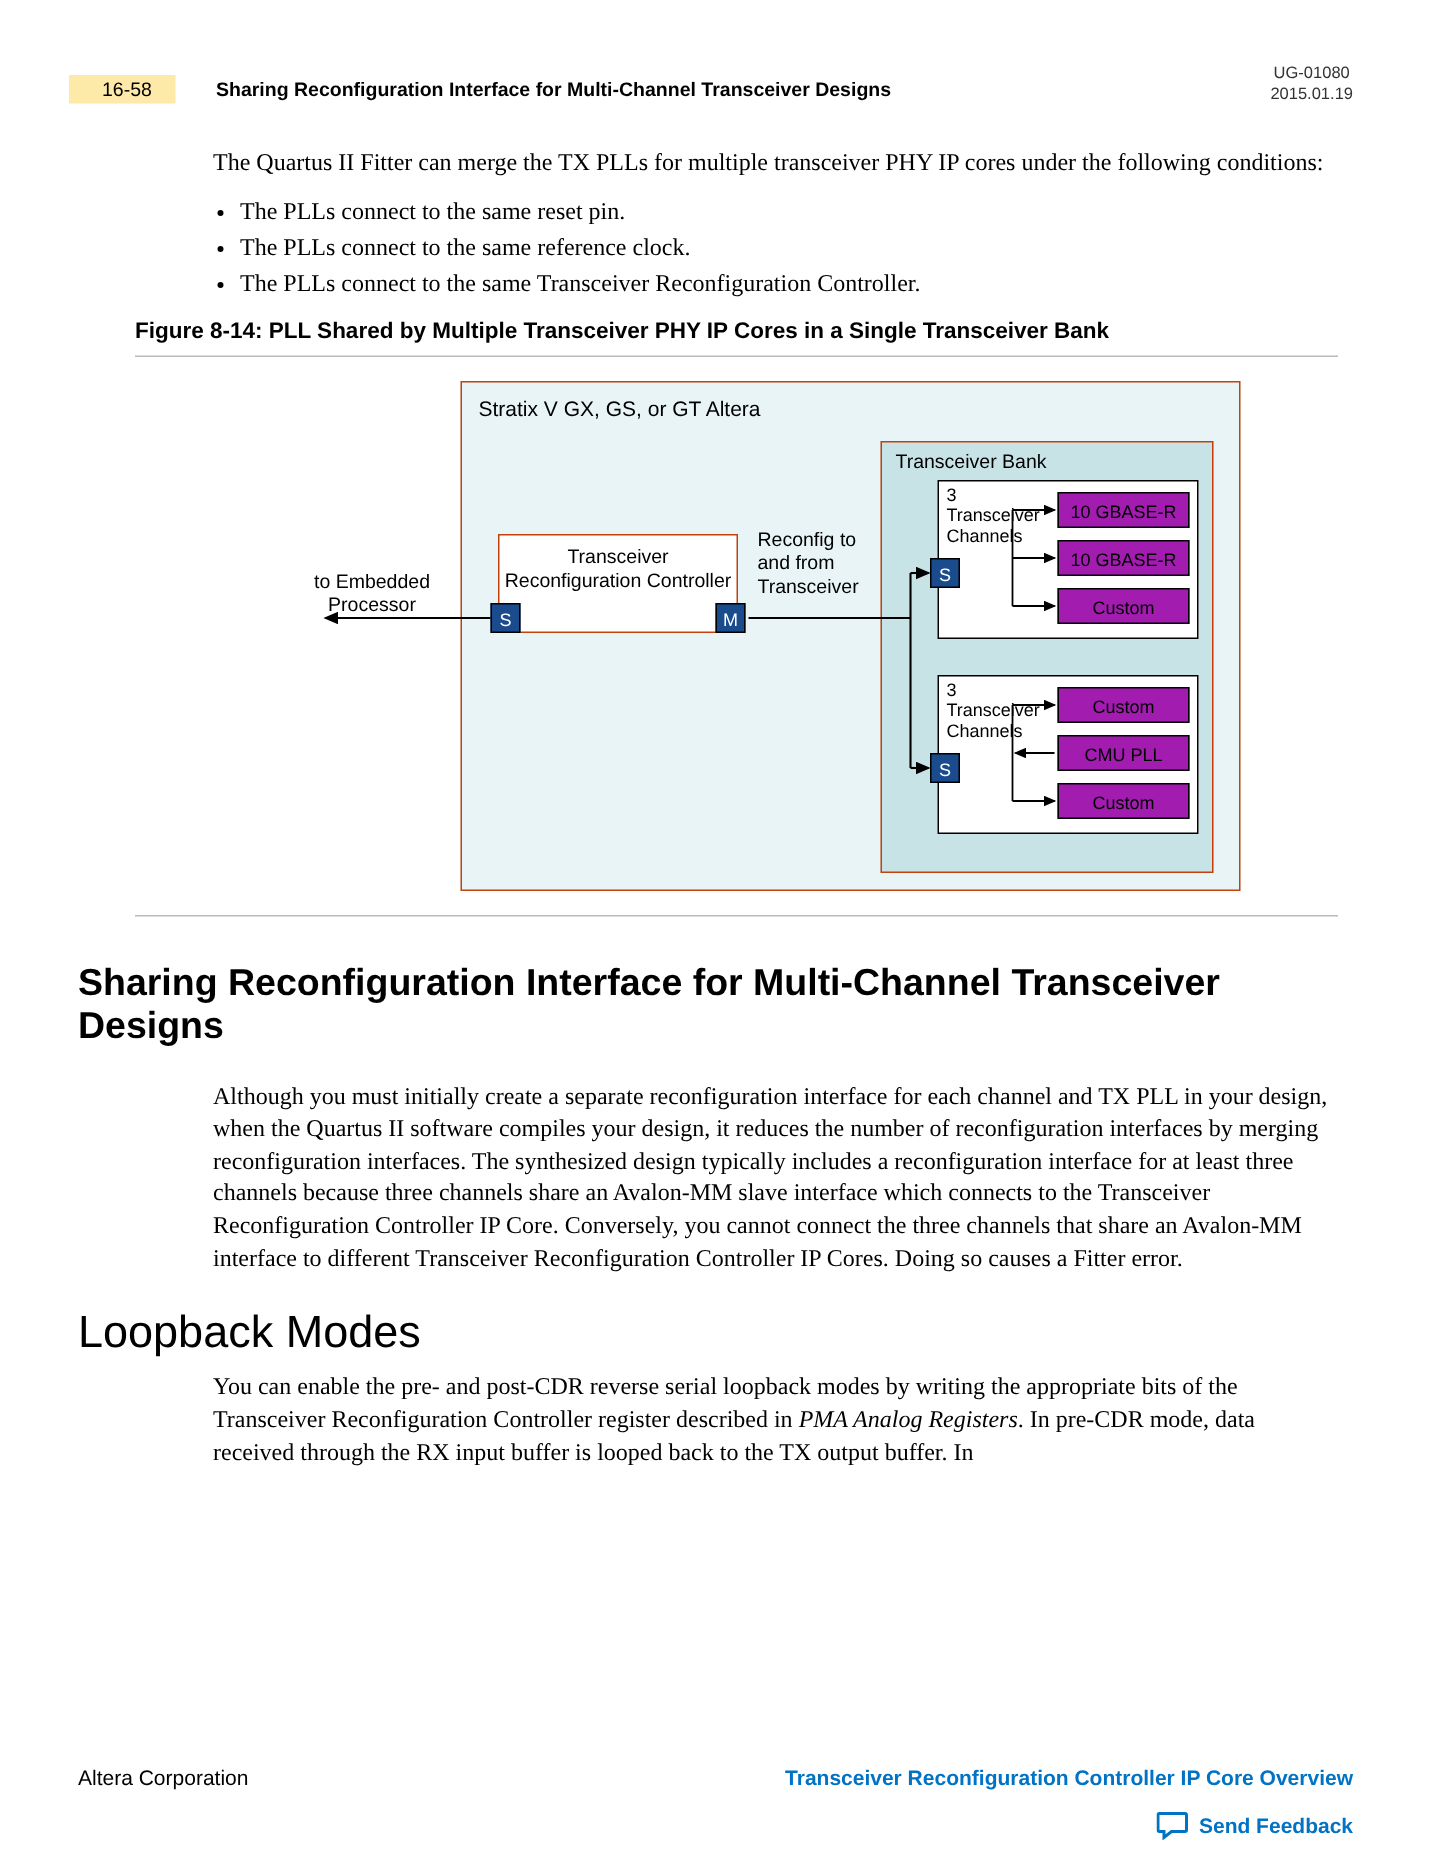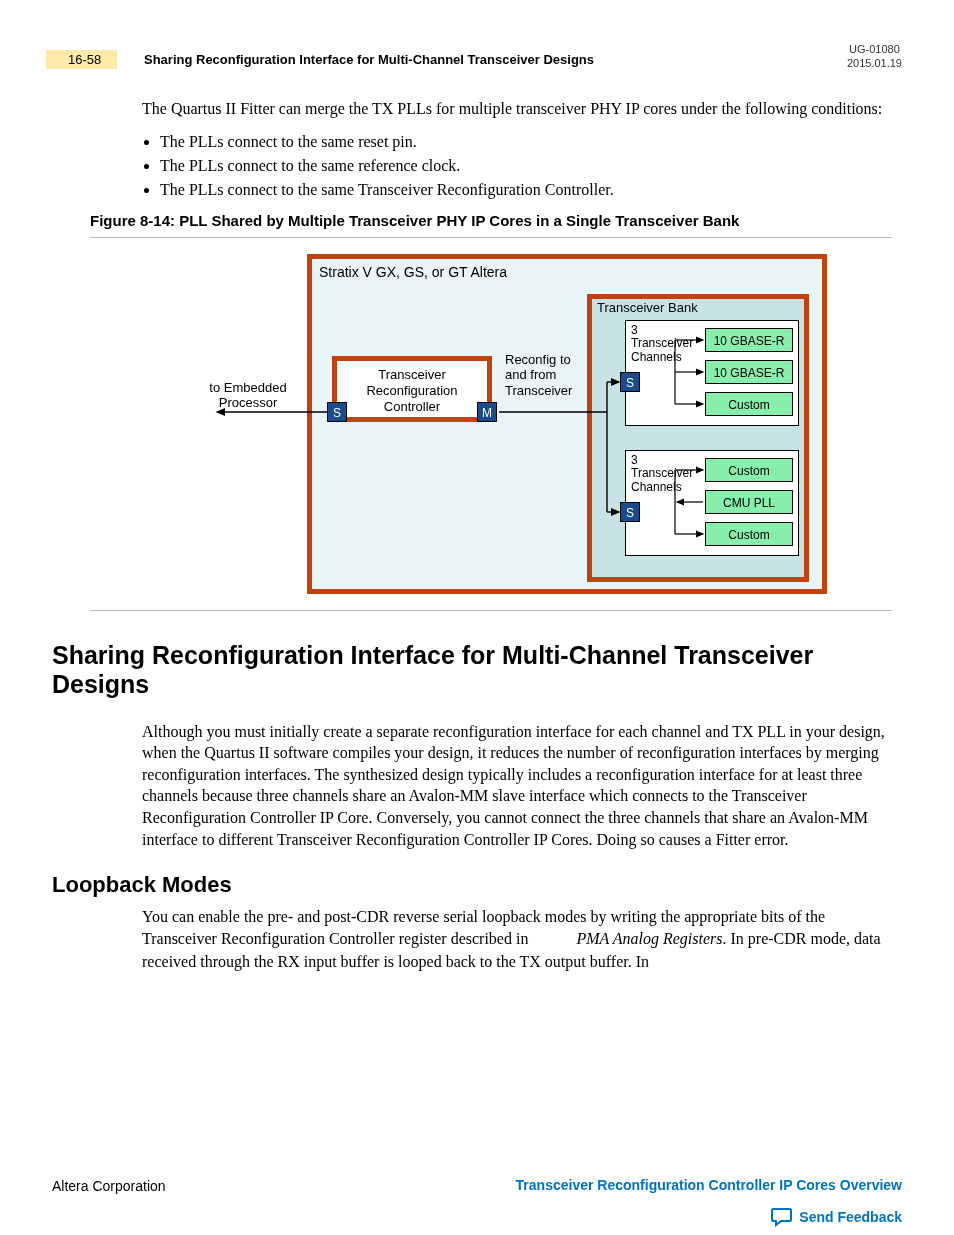--- a/index.html
+++ b/index.html
@@ -46,7 +46,7 @@
   .chl1 { top: 70px; } .chl2 { top: 200px; }
   .port-s2 { left: 413px; top: 118px; }
   .port-s3 { left: 413px; top: 248px; }
-  .row { position: absolute; left: 498px; width: 88px; height: 24px; border: 1px solid #000; background: #86efac; font-size: 12px; text-align: center; line-height: 24px; }
+  .row { position: absolute; left: 498px; width: 88px; height: 24px; border: 1px solid #000; background: #a21caf; font-size: 12px; text-align: center; line-height: 24px; }
   .r1 { top: 74px; } .r2 { top: 106px; } .r3 { top: 138px; }
   .r4 { top: 204px; } .r5 { top: 236px; } .r6 { top: 268px; }
 

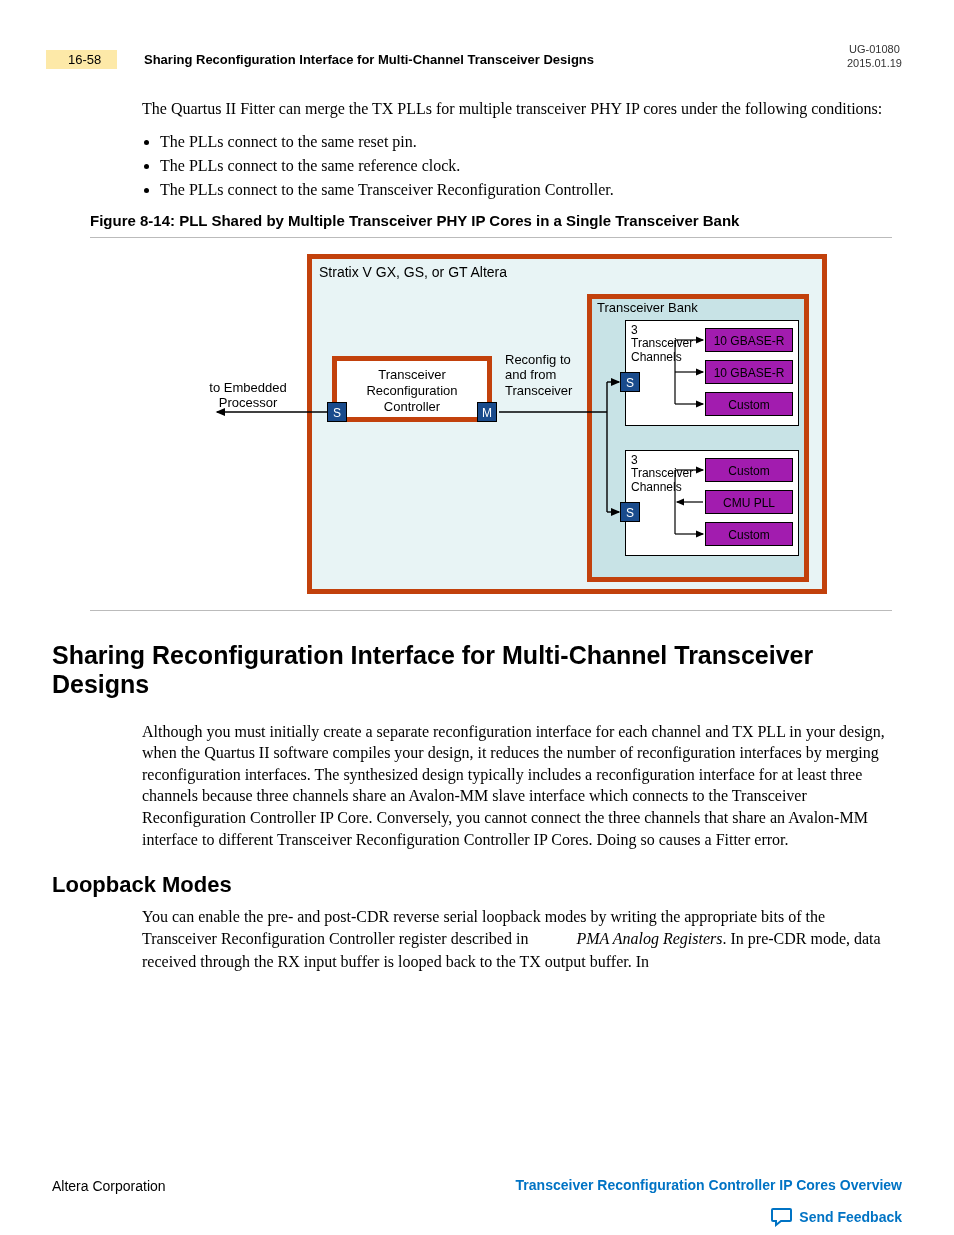--- a/index.html
+++ b/index.html
@@ -29,7 +29,7 @@
   hr.fig-rule { border: none; border-top: 1px solid #bbb; margin: 4px 0 16px -52px; }
 
   .diagram-wrap { position: relative; width: 620px; height: 340px; margin: 0 auto 16px auto; }
-  .box { position: absolute; border: 5px solid #c2410c; background: #fff; }
+  .box { position: absolute; border: 1px solid #c2410c; background: #fff; }
   .device-box { left: 100px; top: 0; width: 520px; height: 340px; background: #e8f4f5; }
   .device-label { position: absolute; left: 112px; top: 10px; font-size: 14px; }
   .trc-box { left: 125px; top: 102px; width: 160px; height: 66px; background: #fff; text-align: center; font-size: 13px; line-height: 1.25; padding-top: 6px; }

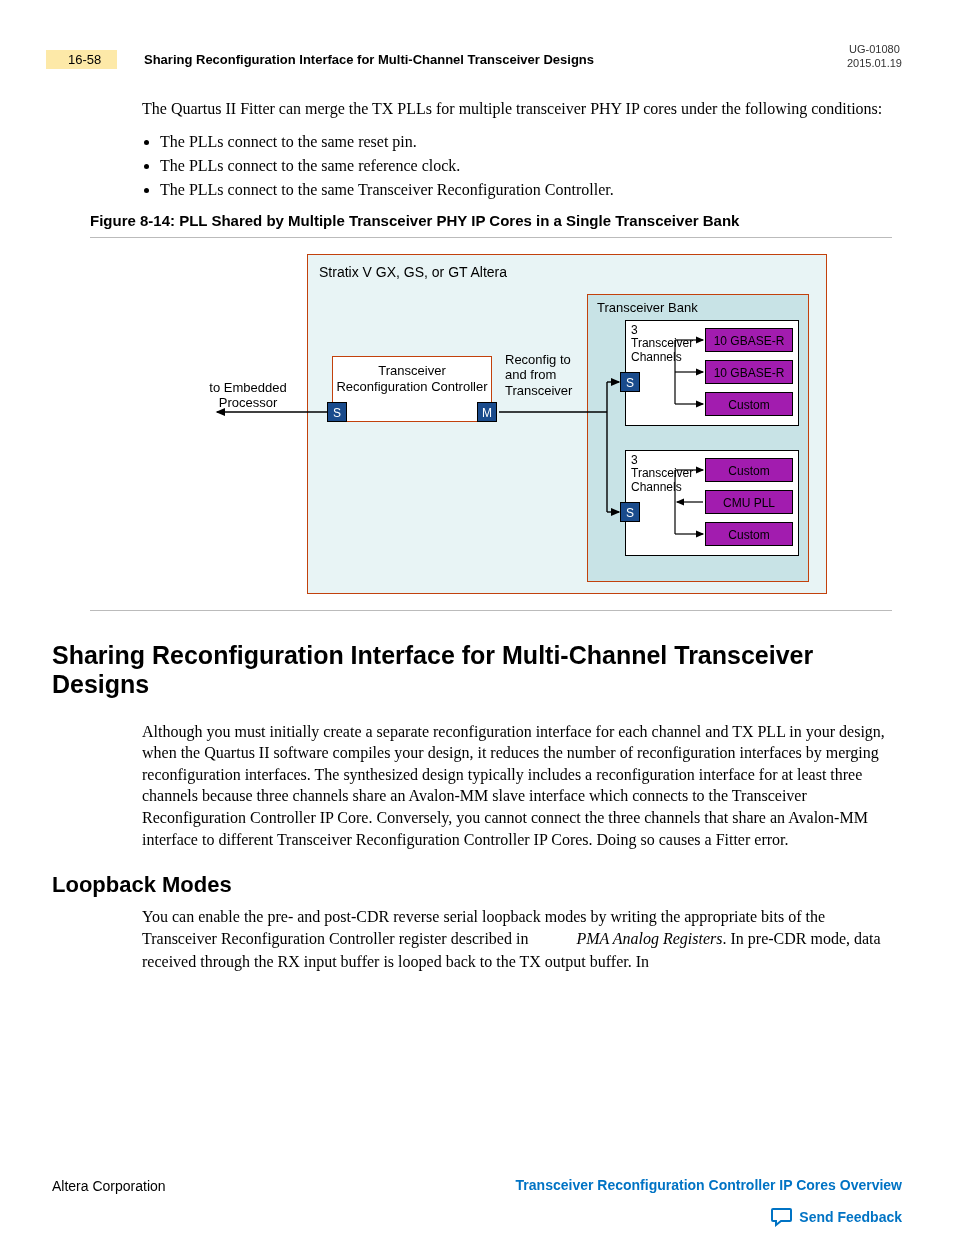--- a/index.html
+++ b/index.html
@@ -53,7 +53,7 @@
   svg.arrows { position: absolute; left: 0; top: 0; width: 620px; height: 340px; pointer-events: none; }
 
   h1.section { font-family: "Myriad Pro","Segoe UI",Arial,sans-serif; font-weight: 700; font-size: 25px; margin: 30px 0 22px 0; }
-  h2.section { font-family: "Myriad Pro","Segoe UI",Arial,sans-serif; font-weight: 700; font-size: 22px; margin: 22px 0 8px 0; }
+  h2.section { font-family: "Myriad Pro","Segoe UI",Arial,sans-serif; font-weight: 400; font-size: 30px; margin: 22px 0 8px 0; }
   .mono { font-family: "Courier New", monospace; }
   .italic { font-style: italic; margin-left: 44px; }
 

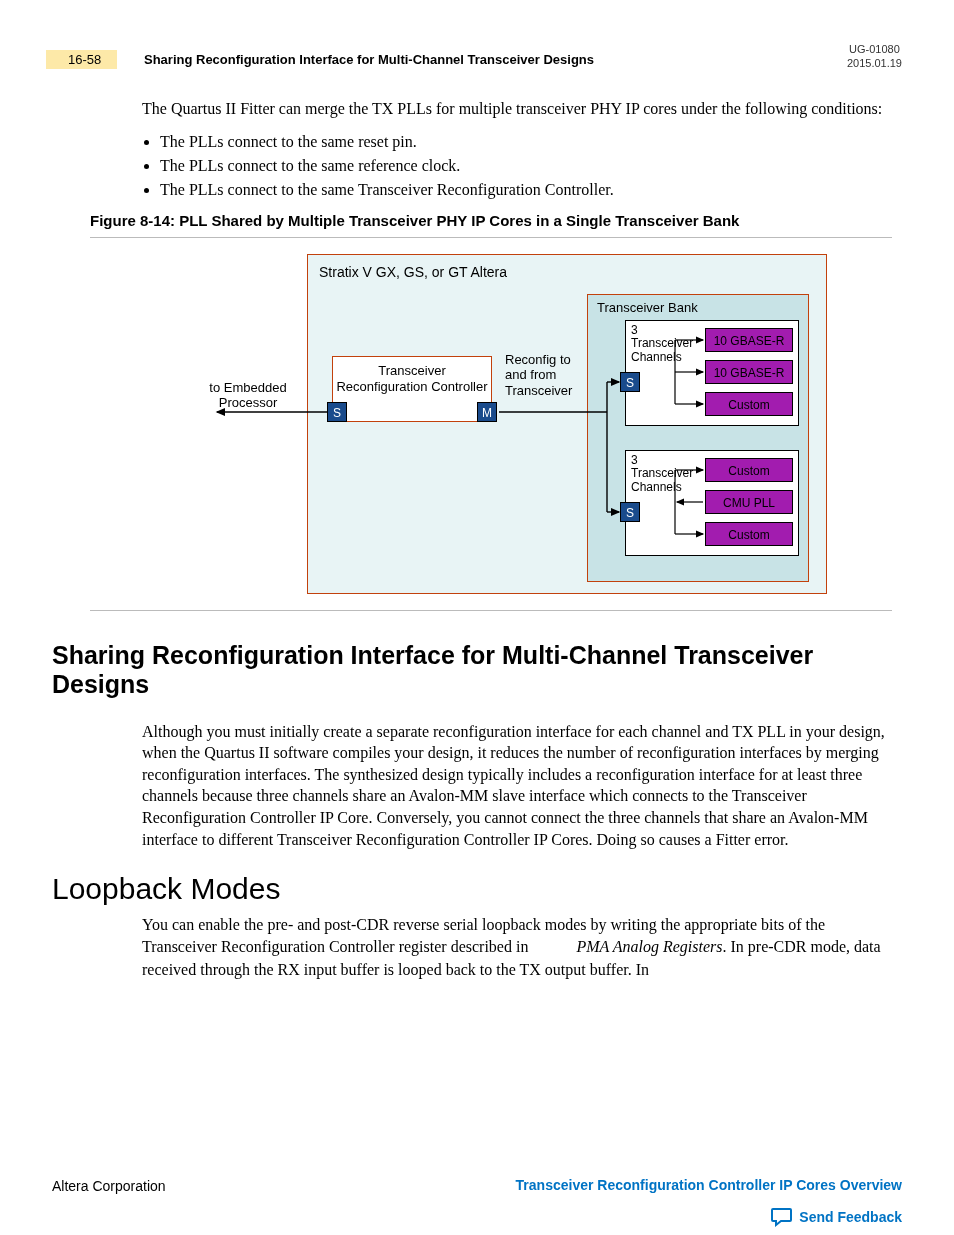--- a/index.html
+++ b/index.html
@@ -55,7 +55,7 @@
   h1.section { font-family: "Myriad Pro","Segoe UI",Arial,sans-serif; font-weight: 700; font-size: 25px; margin: 30px 0 22px 0; }
   h2.section { font-family: "Myriad Pro","Segoe UI",Arial,sans-serif; font-weight: 400; font-size: 30px; margin: 22px 0 8px 0; }
   .mono { font-family: "Courier New", monospace; }
-  .italic { font-style: italic; margin-left: 44px; }
+  .italic { font-style: italic; }
 
   .footer { position: absolute; left: 52px; right: 52px; bottom: 40px; }
   .footer-left { font-weight: 400; font-size: 14px; }

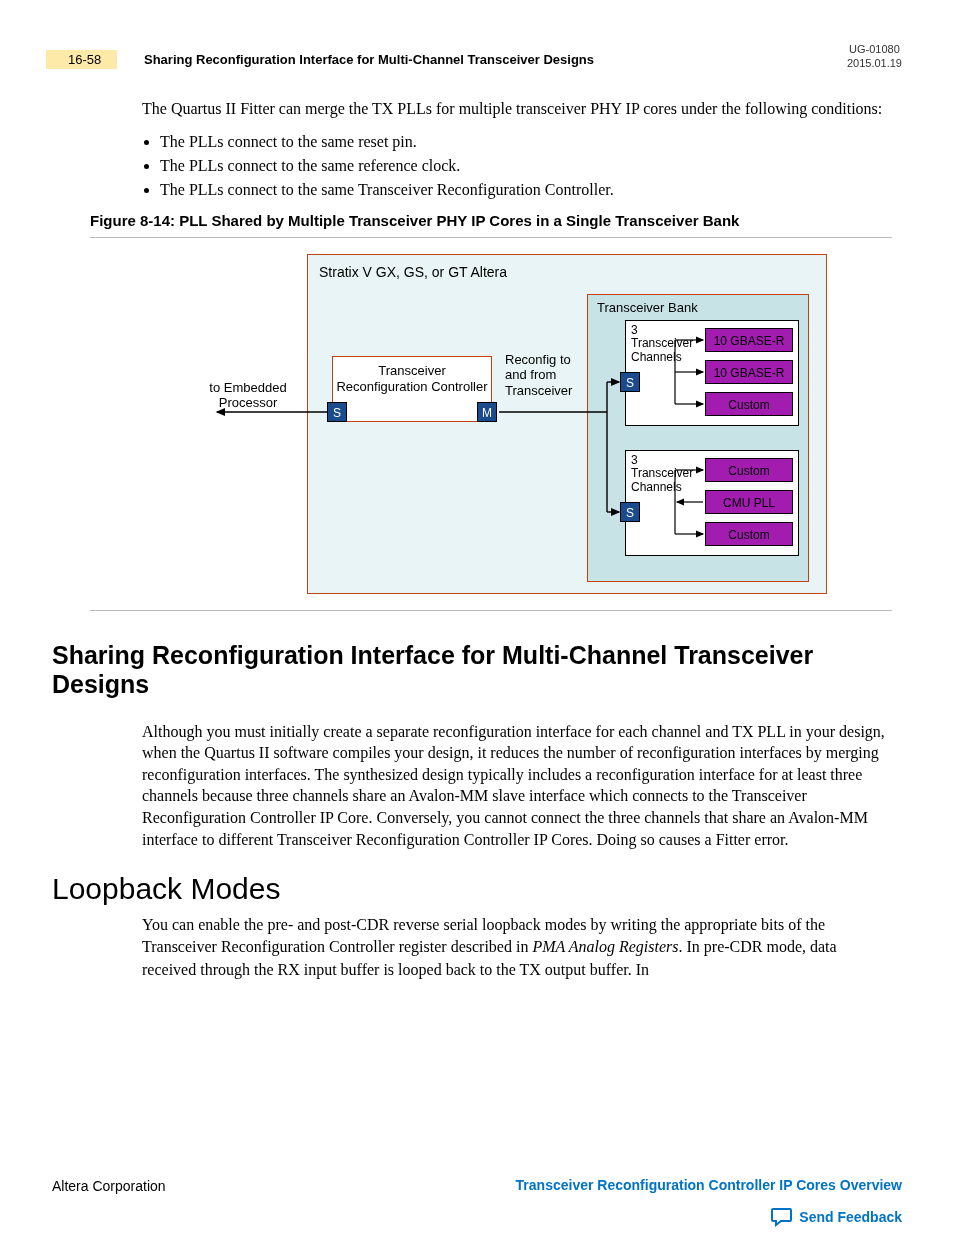--- a/index.html
+++ b/index.html
@@ -156,7 +156,7 @@
 
 <div class="footer sans">
   <span class="footer-left">Altera Corporation</span>
-  <a class="footer-right">Transceiver Reconfiguration Controller IP Cores Overview</a>
+  <a class="footer-right">Transceiver Reconfiguration Controller IP Core Overview</a>
   <a class="feedback">
     <span class="feedback-icon">
       <svg width="22" height="20" viewBox="0 0 22 20">

